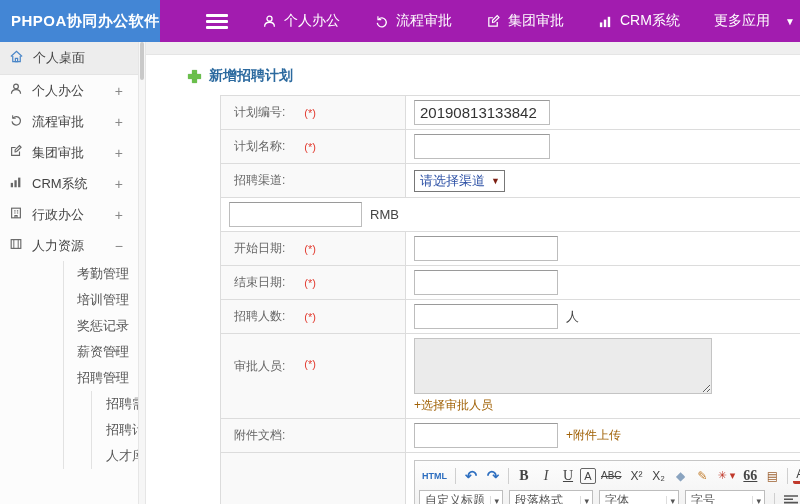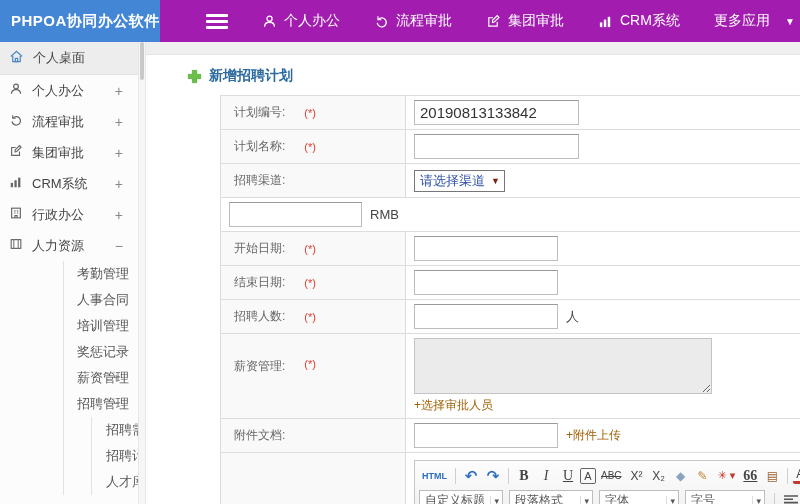--- a/index.html
+++ b/index.html
@@ -64,7 +64,7 @@
   .fv.col { flex-direction:column; align-items:flex-start; justify-content:center; gap:3px; }
   input.txt { height:25px; border:1px solid #bdbdbd; border-top-color:#9a9a9a; background:#fff;
     font-size:15px; color:#333; padding:0 5px; font-family:inherit; }
-  .w-code { width:165px; }
+  .w-code { width:136px; }
   .w-std { width:144px; }
   .w-fee { width:133px; }
   .sel-box { display:inline-flex; align-items:center; gap:6px; height:22px; border:1px solid #777;

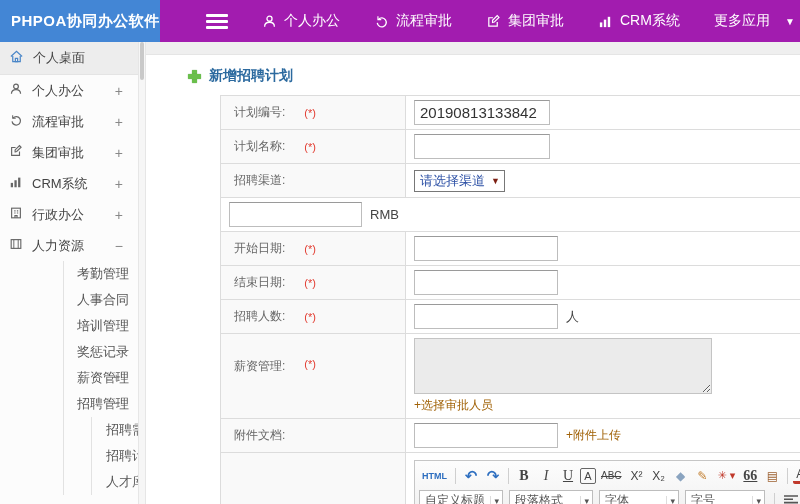--- a/index.html
+++ b/index.html
@@ -231,7 +231,6 @@
 
     <div class="sub-group">
       <div class="sub-item"><span>考勤管理</span></div>
-      <div class="sub-item"><span>人事合同</span></div>
       <div class="sub-item"><span>培训管理</span></div>
       <div class="sub-item"><span>奖惩记录</span></div>
       <div class="sub-item">

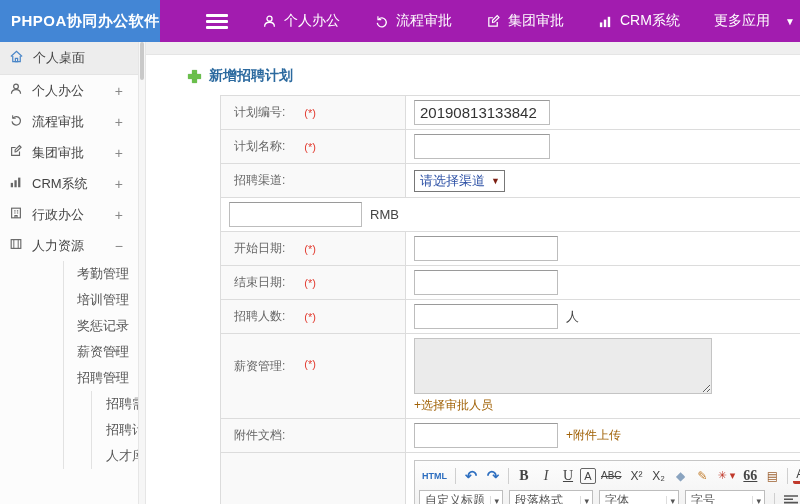--- a/index.html
+++ b/index.html
@@ -334,7 +334,7 @@
 
       <div class="frow" style="min-height:78px">
         <div class="fl top">
-          <span>薪资管理:</span>
+          <span>审批人员:</span>
           <span class="req">(*)</span>
         </div>
         <div class="fv col">

